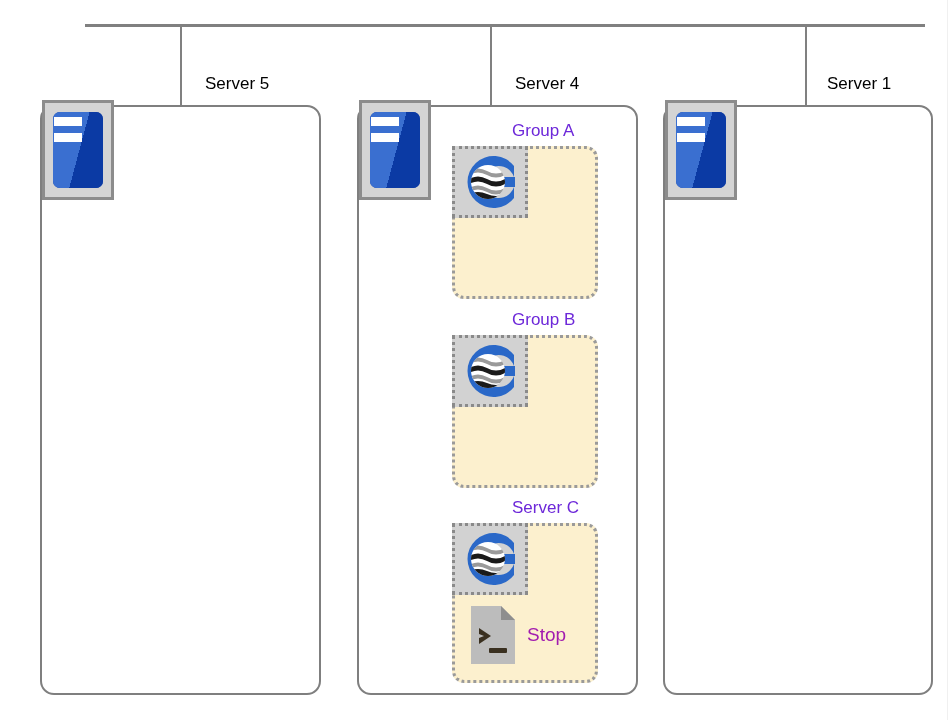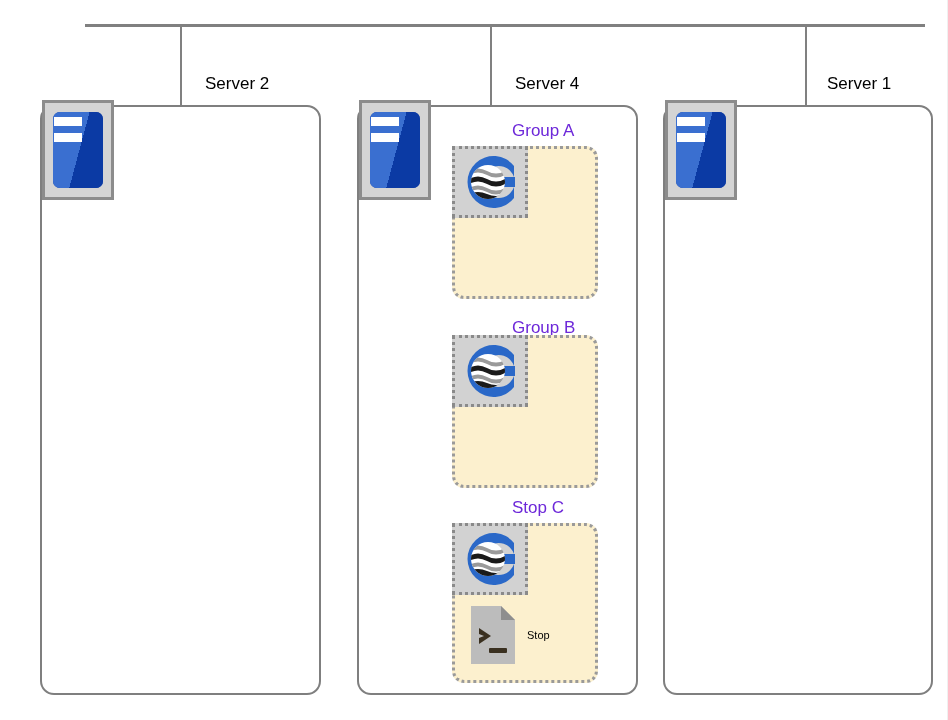--- a/index.html
+++ b/index.html
@@ -173,7 +173,7 @@
   <div class="bus-line bus-drop drop-2"></div>
   <div class="bus-line bus-drop drop-3"></div>
 
-  <div class="server-label srvlbl-1">Server 2</div>
+  <div class="server-label srvlbl-1">Server 5</div>
   <div class="server-label srvlbl-2">Server 4</div>
   <div class="server-label srvlbl-3">Server 1</div>
 

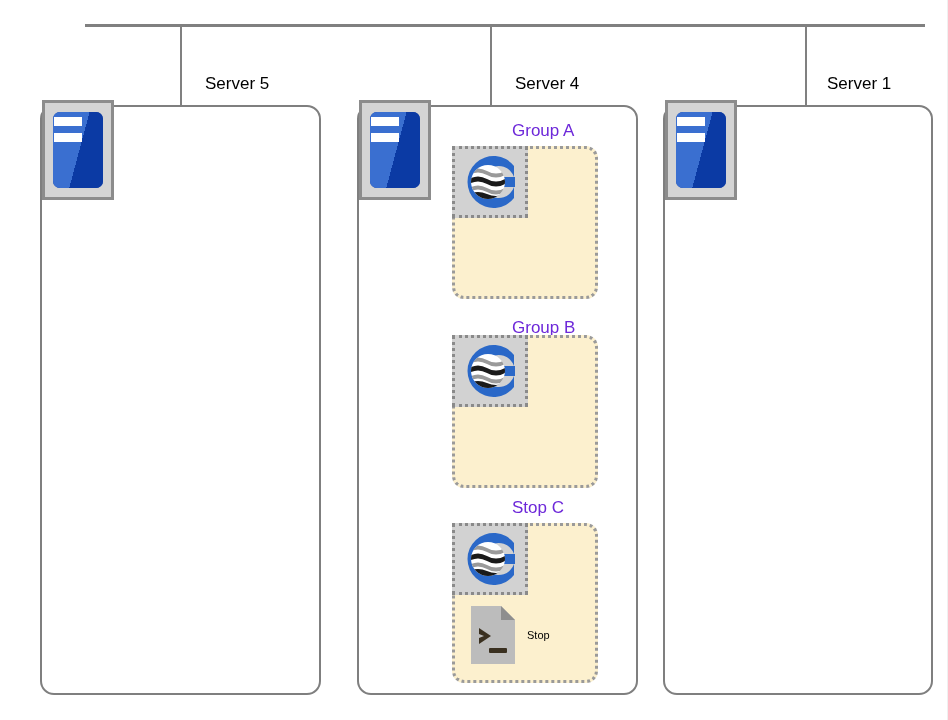--- a/index.html
+++ b/index.html
@@ -131,7 +131,7 @@
   .gbox-c { top: 523px; height: 160px; }
 
   .glbl-a { left: 512px; top: 121px; }
-  .glbl-b { left: 512px; top: 318px; }
+  .glbl-b { left: 512px; top: 310px; }
   .glbl-c { left: 512px; top: 498px; }
 
   

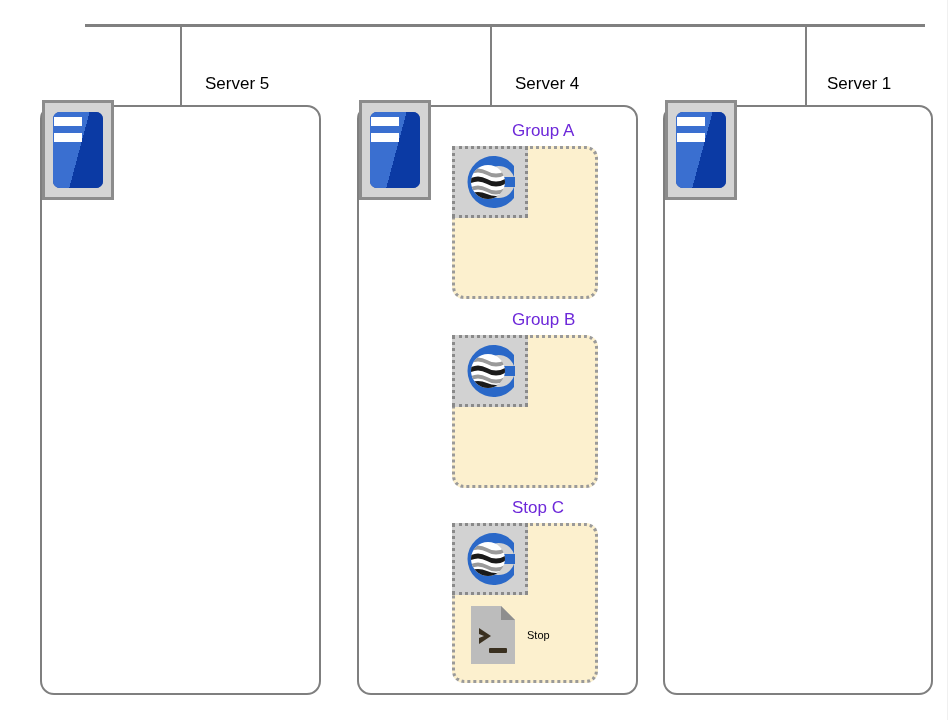--- a/index.html
+++ b/index.html
@@ -199,7 +199,7 @@
 
   <div class="group-label glbl-a">Group A</div>
   <div class="group-label glbl-b">Group B</div>
-  <div class="group-label glbl-c">Stop C</div>
+  <div class="group-label glbl-c">Server C</div>
 
   <div class="group-box gbox-a">
     <div class="gf-tile">

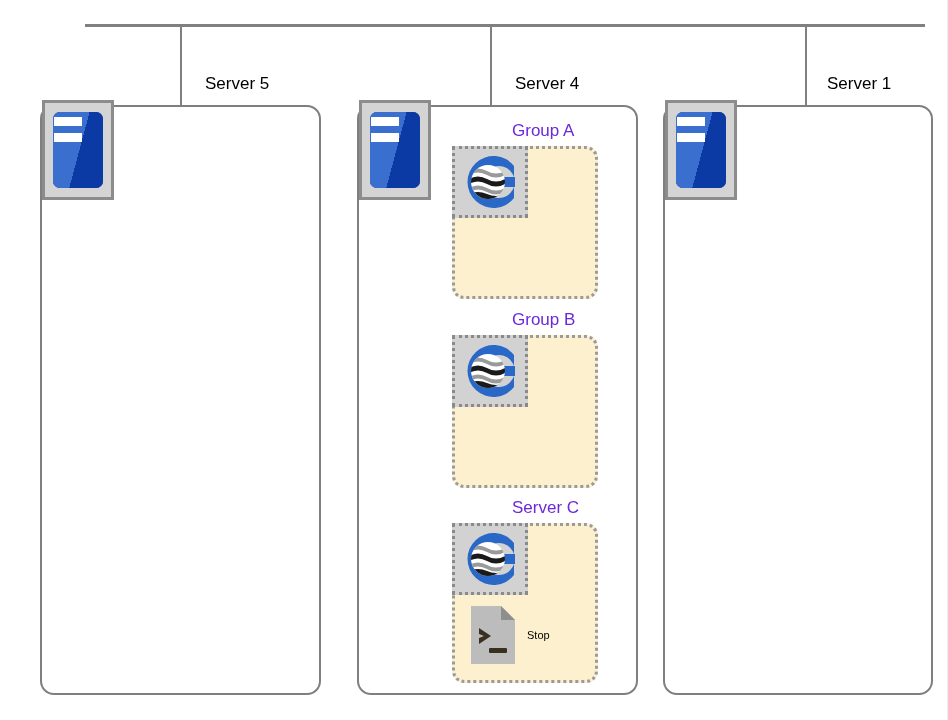--- a/index.html
+++ b/index.html
@@ -157,8 +157,8 @@
   }
   .script-icon { display: block; }
   .stop-label {
-    font-size: 11px;
-    color: #000000;
+    font-size: 19px;
+    color: #a21caf;
     margin-left: 10px;
     white-space: nowrap;
   }

